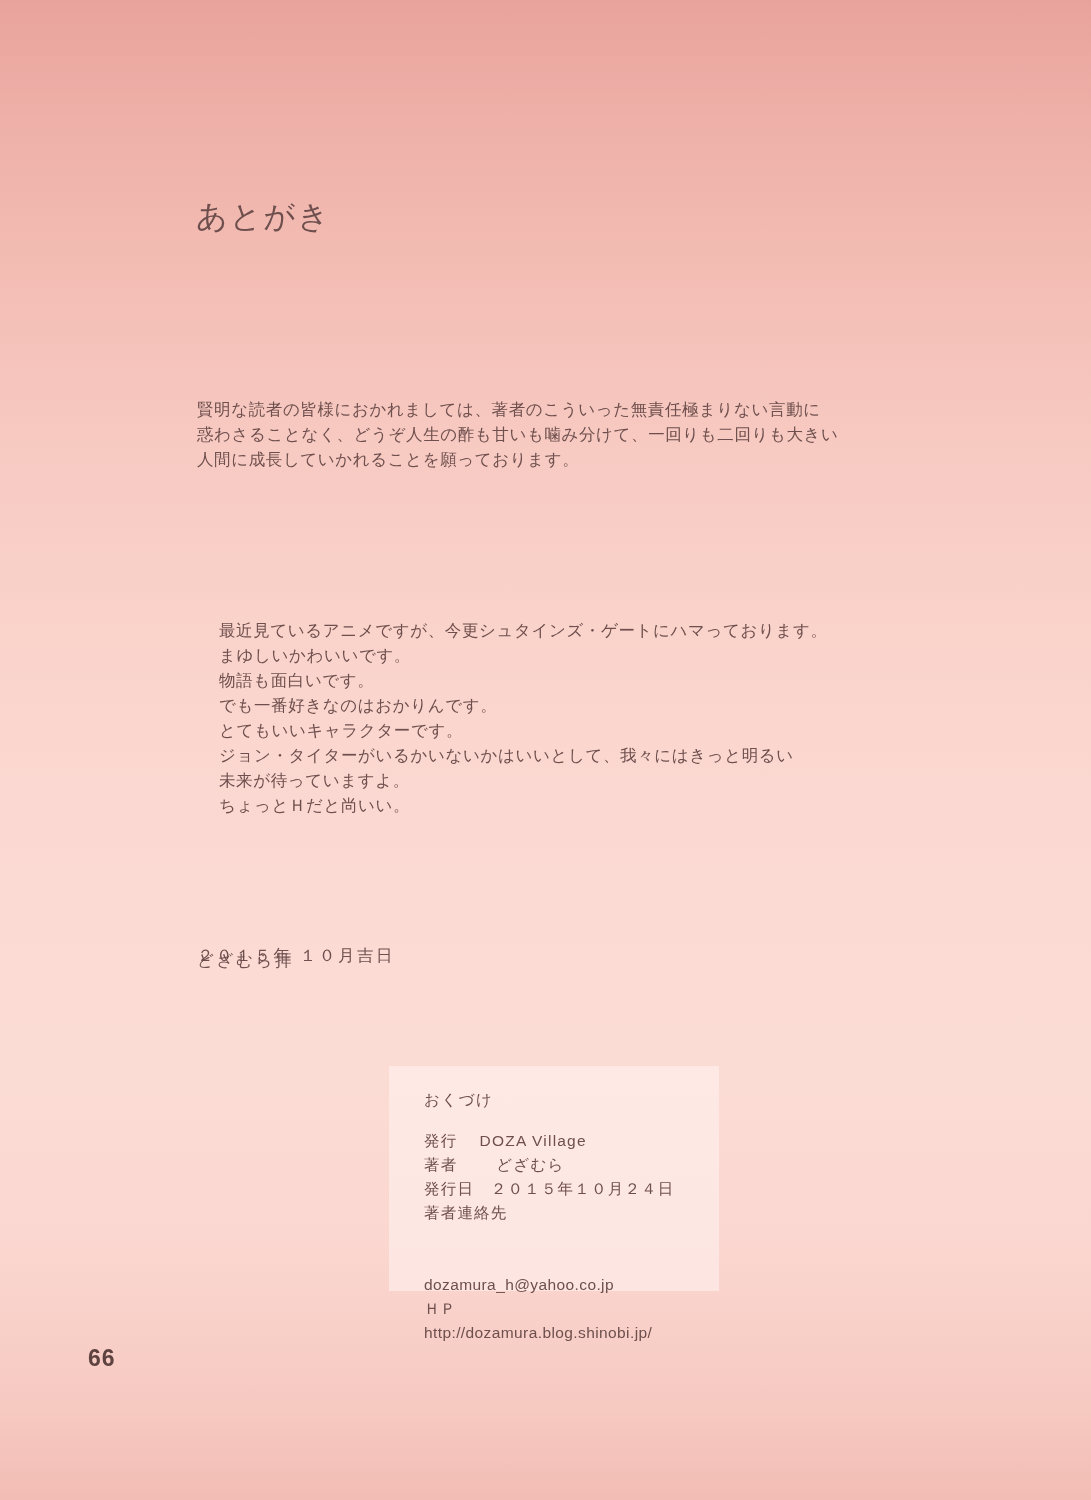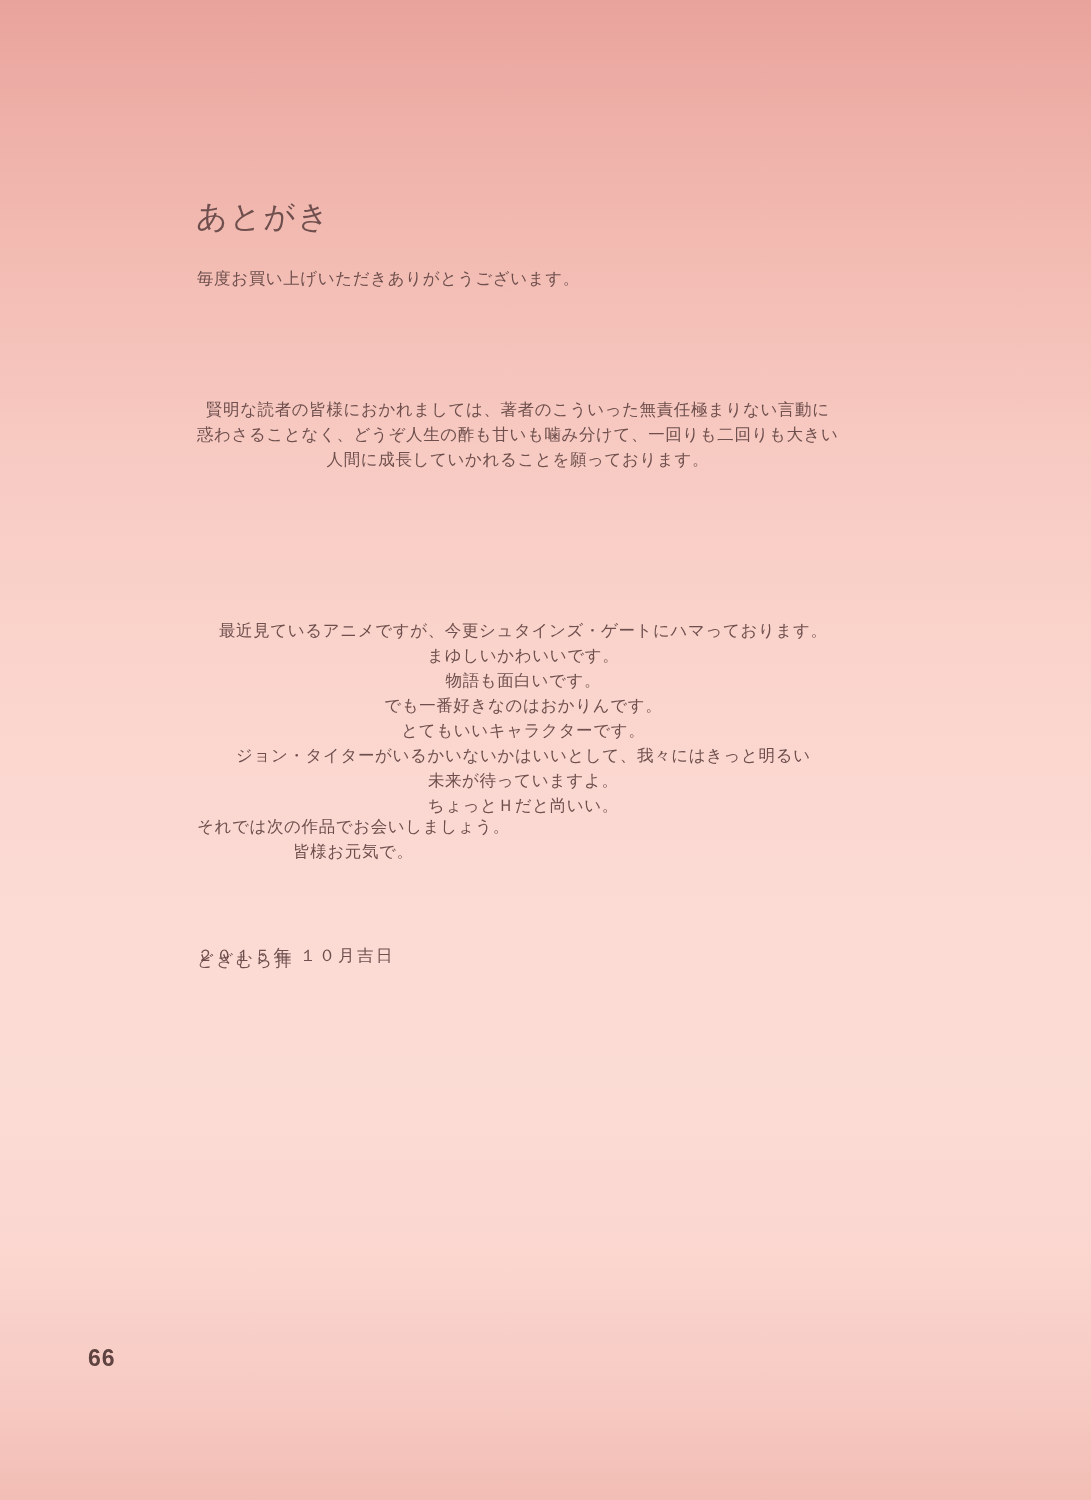--- a/index.html
+++ b/index.html
@@ -29,7 +29,6 @@
   .page {
     position: absolute;
     inset: 0;
-    text-align: center;
   }
 
   .afterword-title {

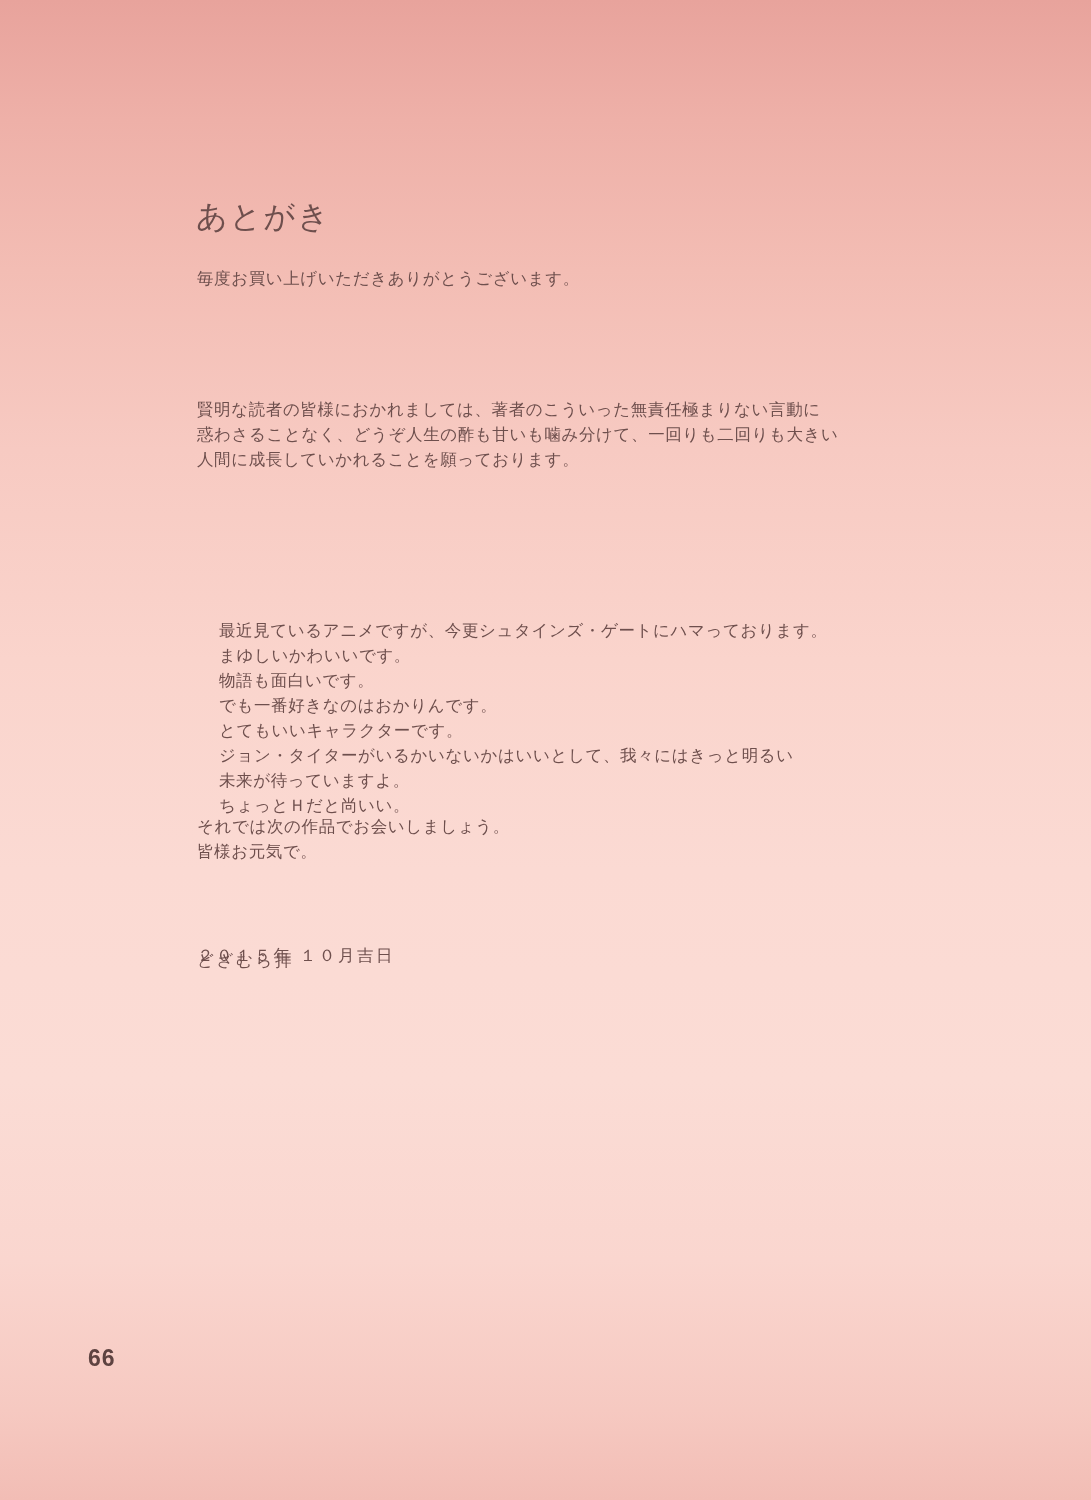--- a/index.html
+++ b/index.html
@@ -133,7 +133,6 @@
 
   <div class="afterword-title">あとがき</div>
 
-  <div class="body-block p1">毎度お買い上げいただきありがとうございます。</div>
   <div class="body-block p3">賢明な読者の皆様におかれましては、著者のこういった無責任極まりない言動に
 惑わさることなく、どうぞ人生の酢も甘いも噛み分けて、一回りも二回りも大きい
 人間に成長していかれることを願っております。</div>

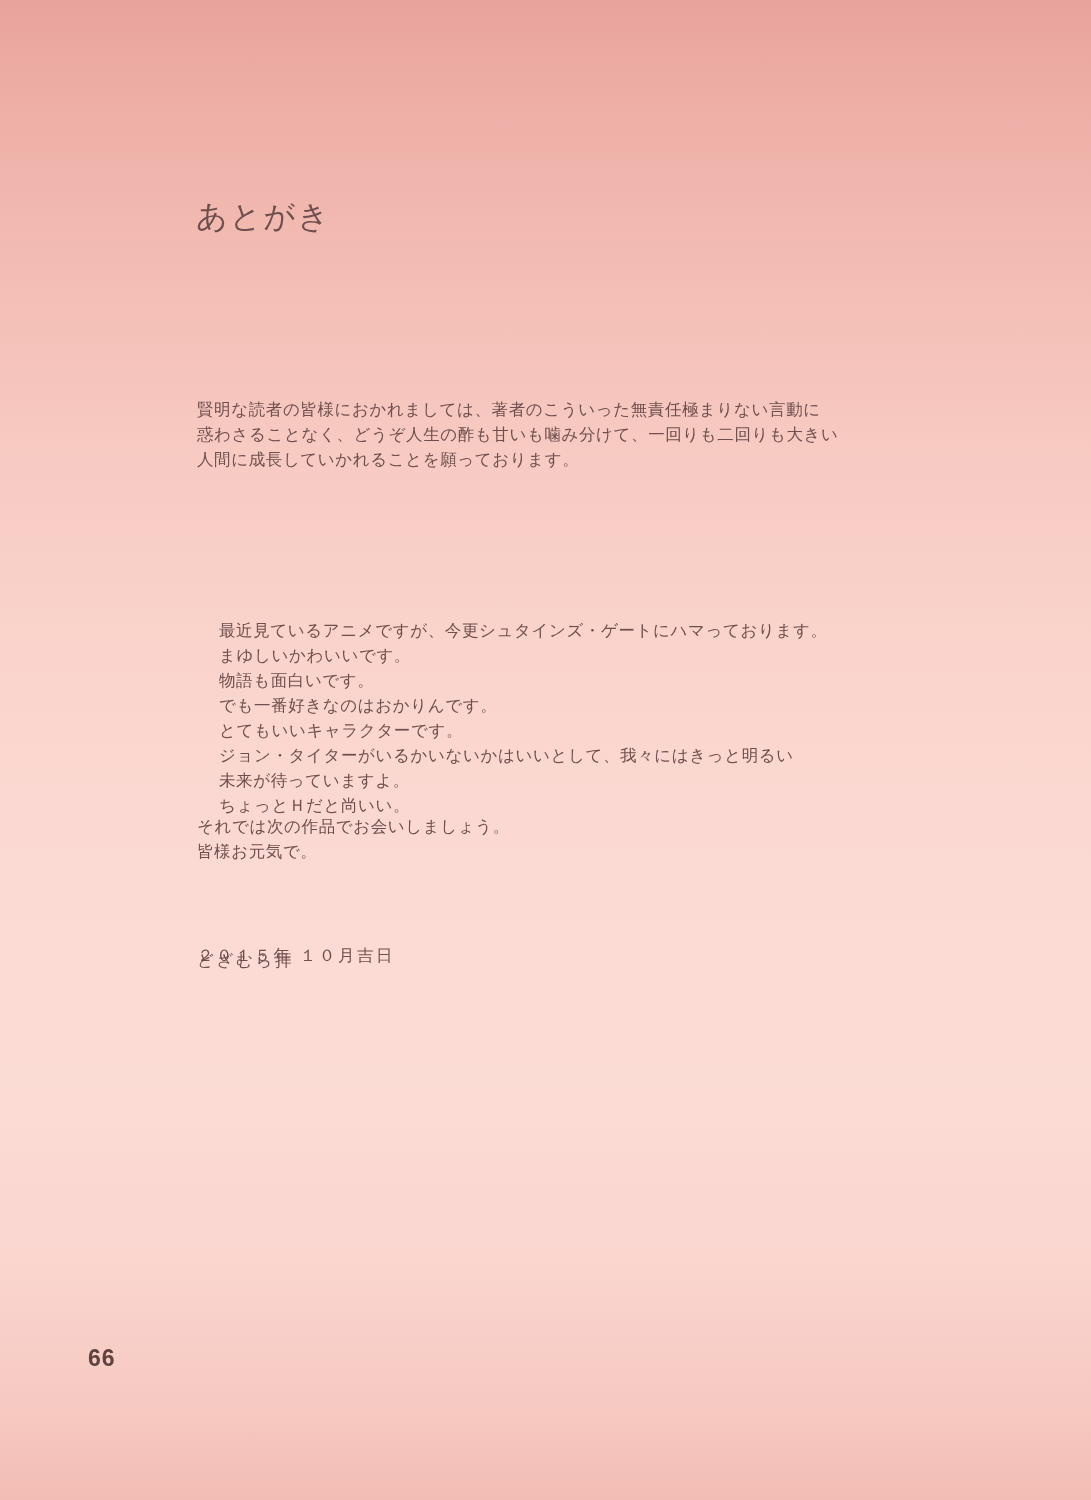--- a/index.html
+++ b/index.html
@@ -144,8 +144,6 @@
 ジョン・タイターがいるかいないかはいいとして、我々にはきっと明るい
 未来が待っていますよ。
 ちょっとＨだと尚いい。</div>
-  <div class="body-block p6">それでは次の作品でお会いしましょう。
-皆様お元気で。</div>
 
   <div class="date-line">２０１５年 １０月吉日</div>
   <div class="sign-line">どざむら拝</div>

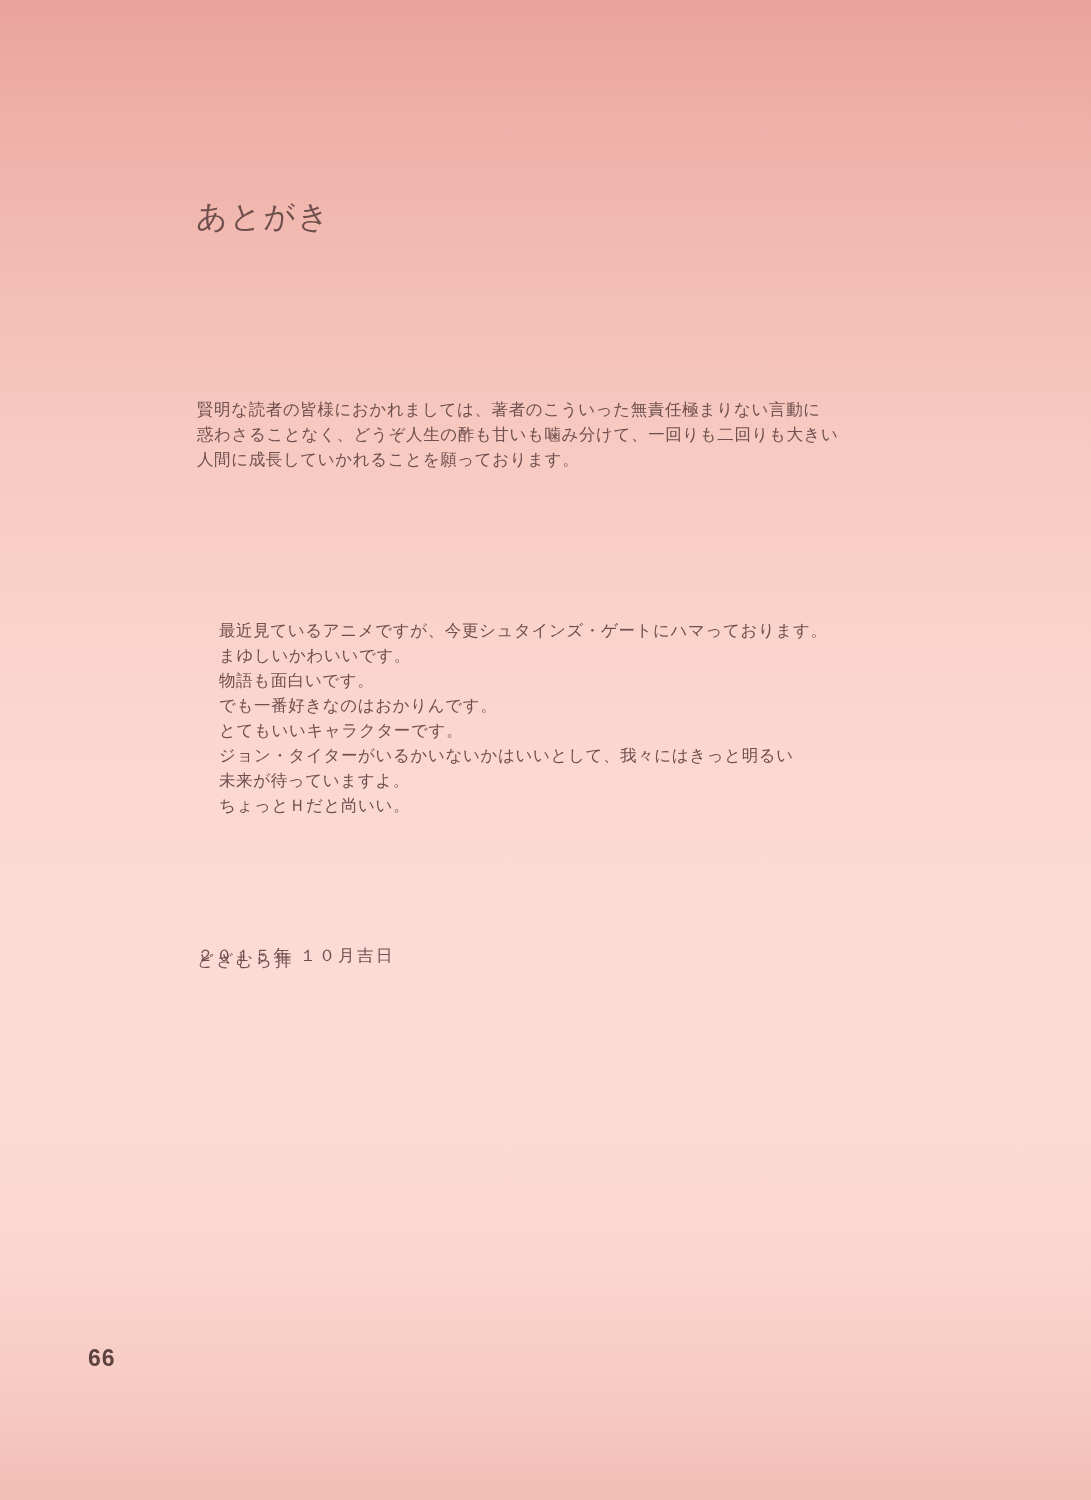--- a/index.html
+++ b/index.html
@@ -148,6 +148,16 @@
   <div class="date-line">２０１５年 １０月吉日</div>
   <div class="sign-line">どざむら拝</div>
 
+  <div class="colophon">
+    <div class="colophon-title">おくづけ</div>
+    <div class="colophon-body">発行　 DOZA Village
+著者　　 どざむら
+発行日　２０１５年１０月２４日
+著者連絡先</div>
+    <div class="colophon-mail">dozamura_h@yahoo.co.jp
+ＨＰ
+ http://dozamura.blog.shinobi.jp/</div>
+  </div>
 
   <div class="page-number">66</div>
 

